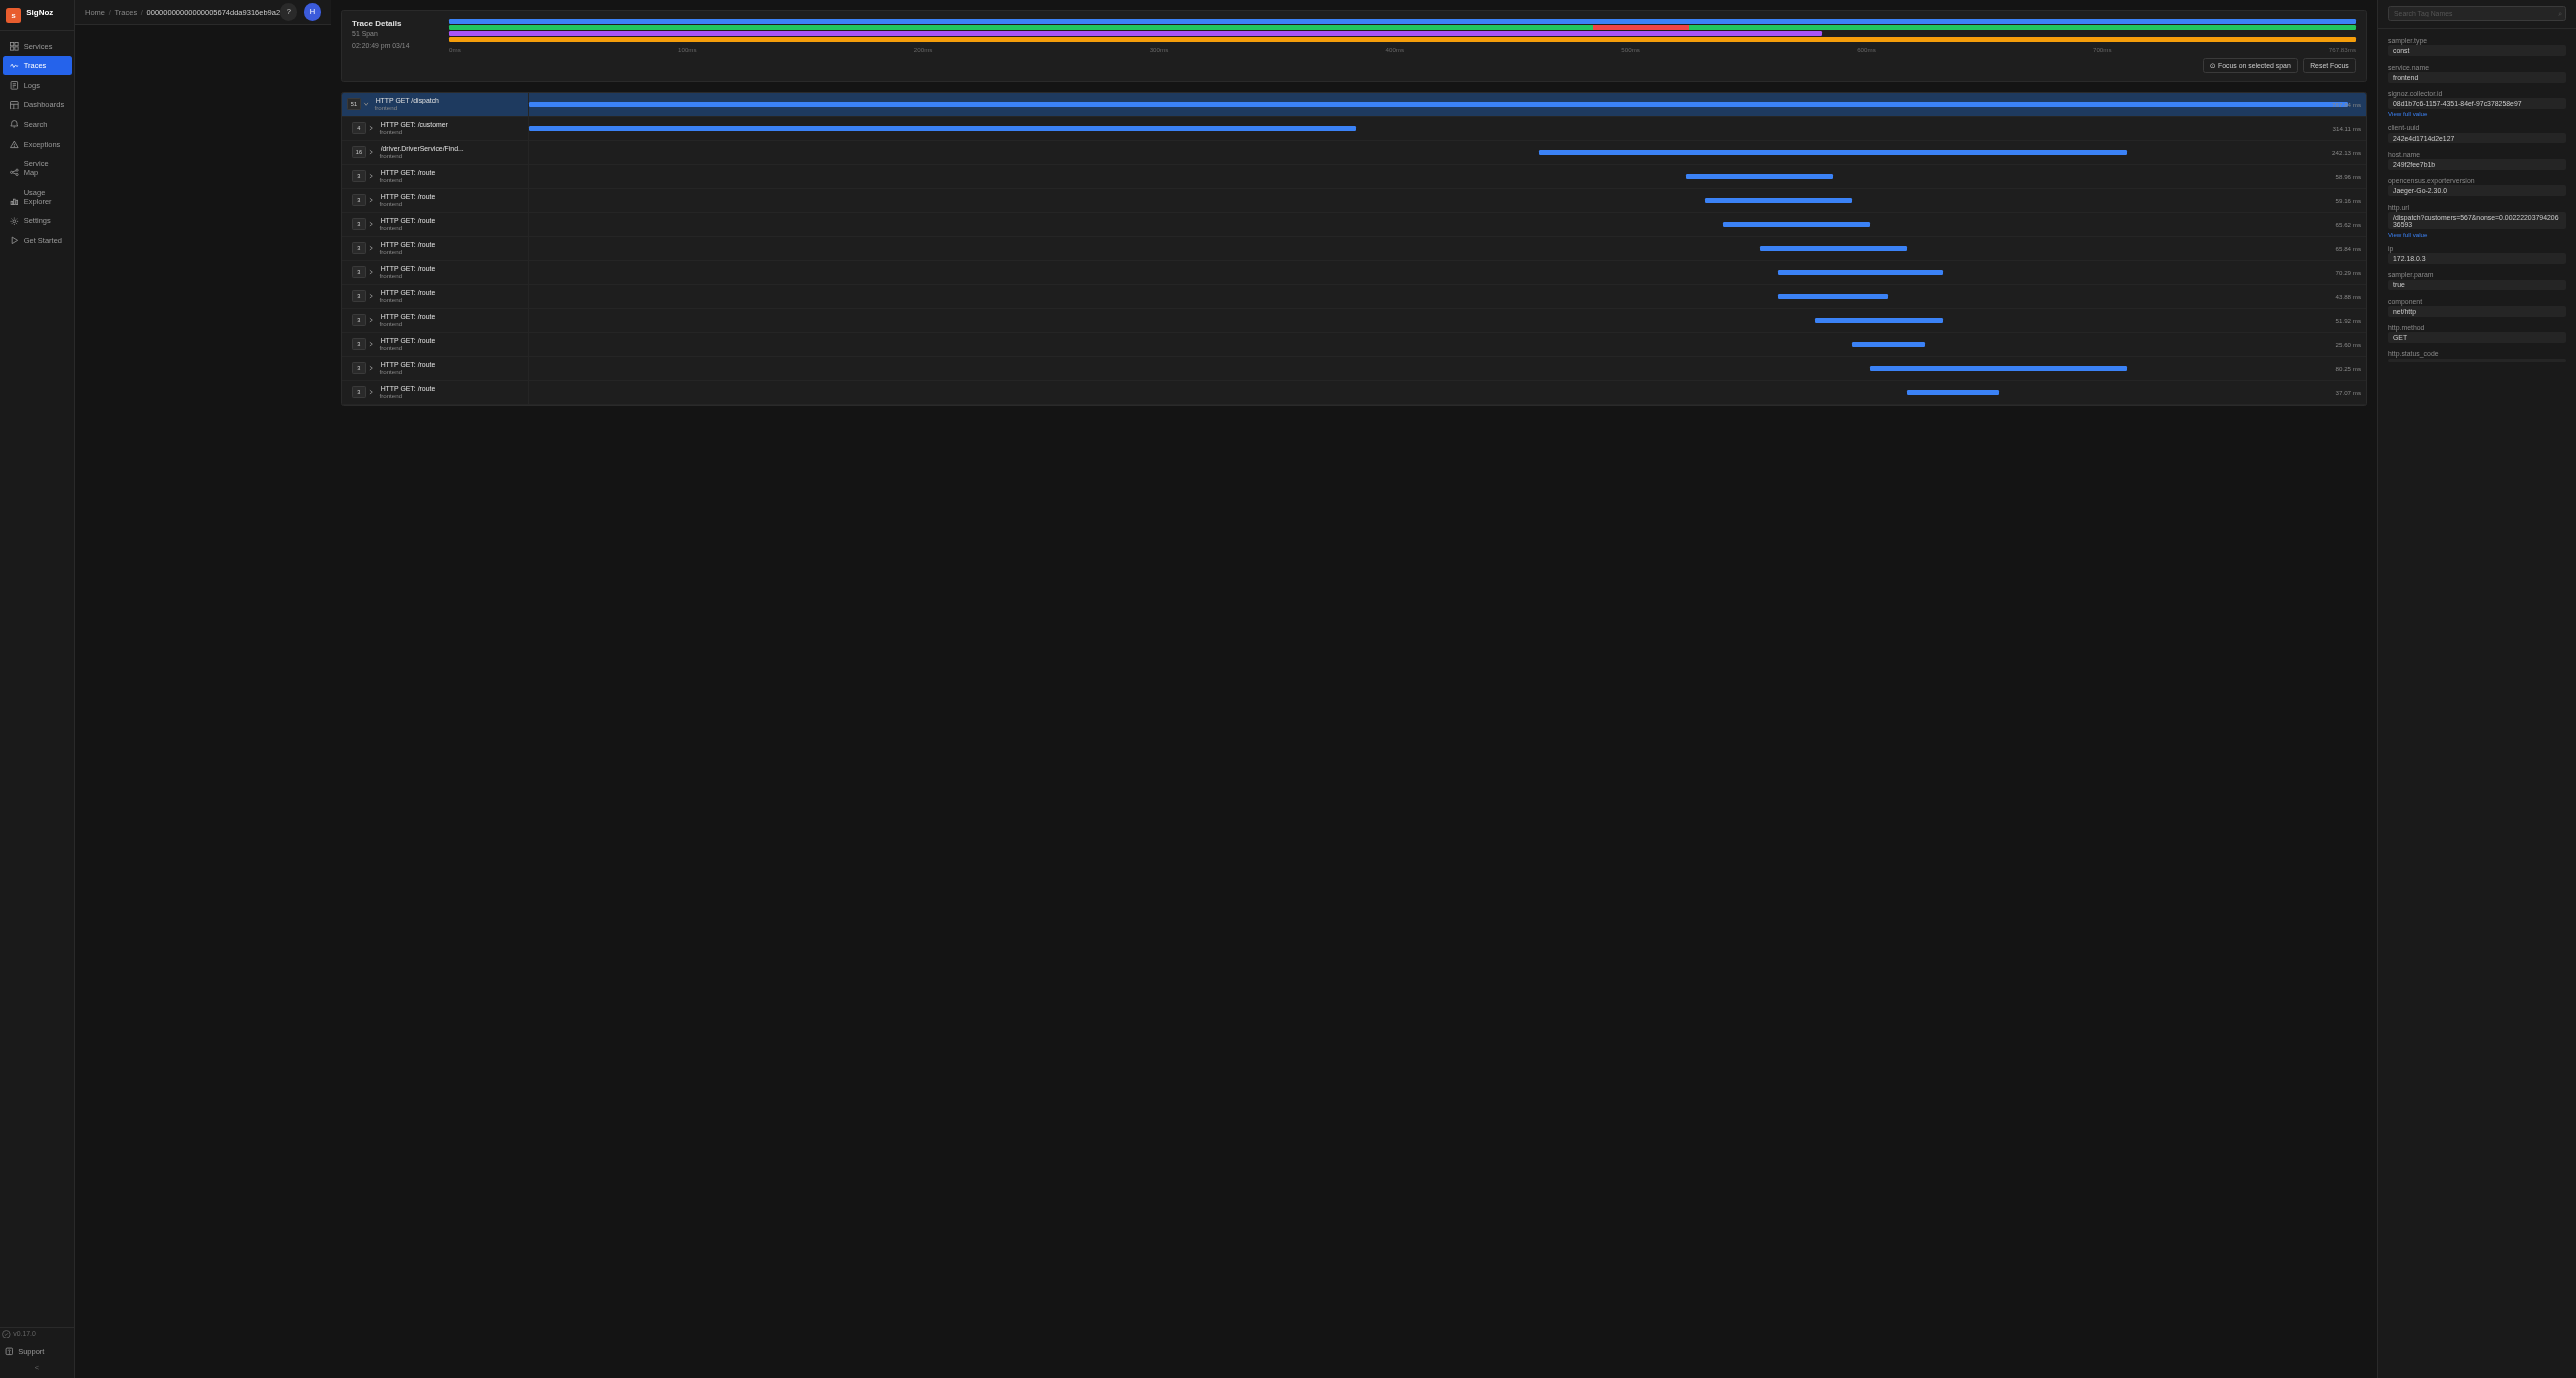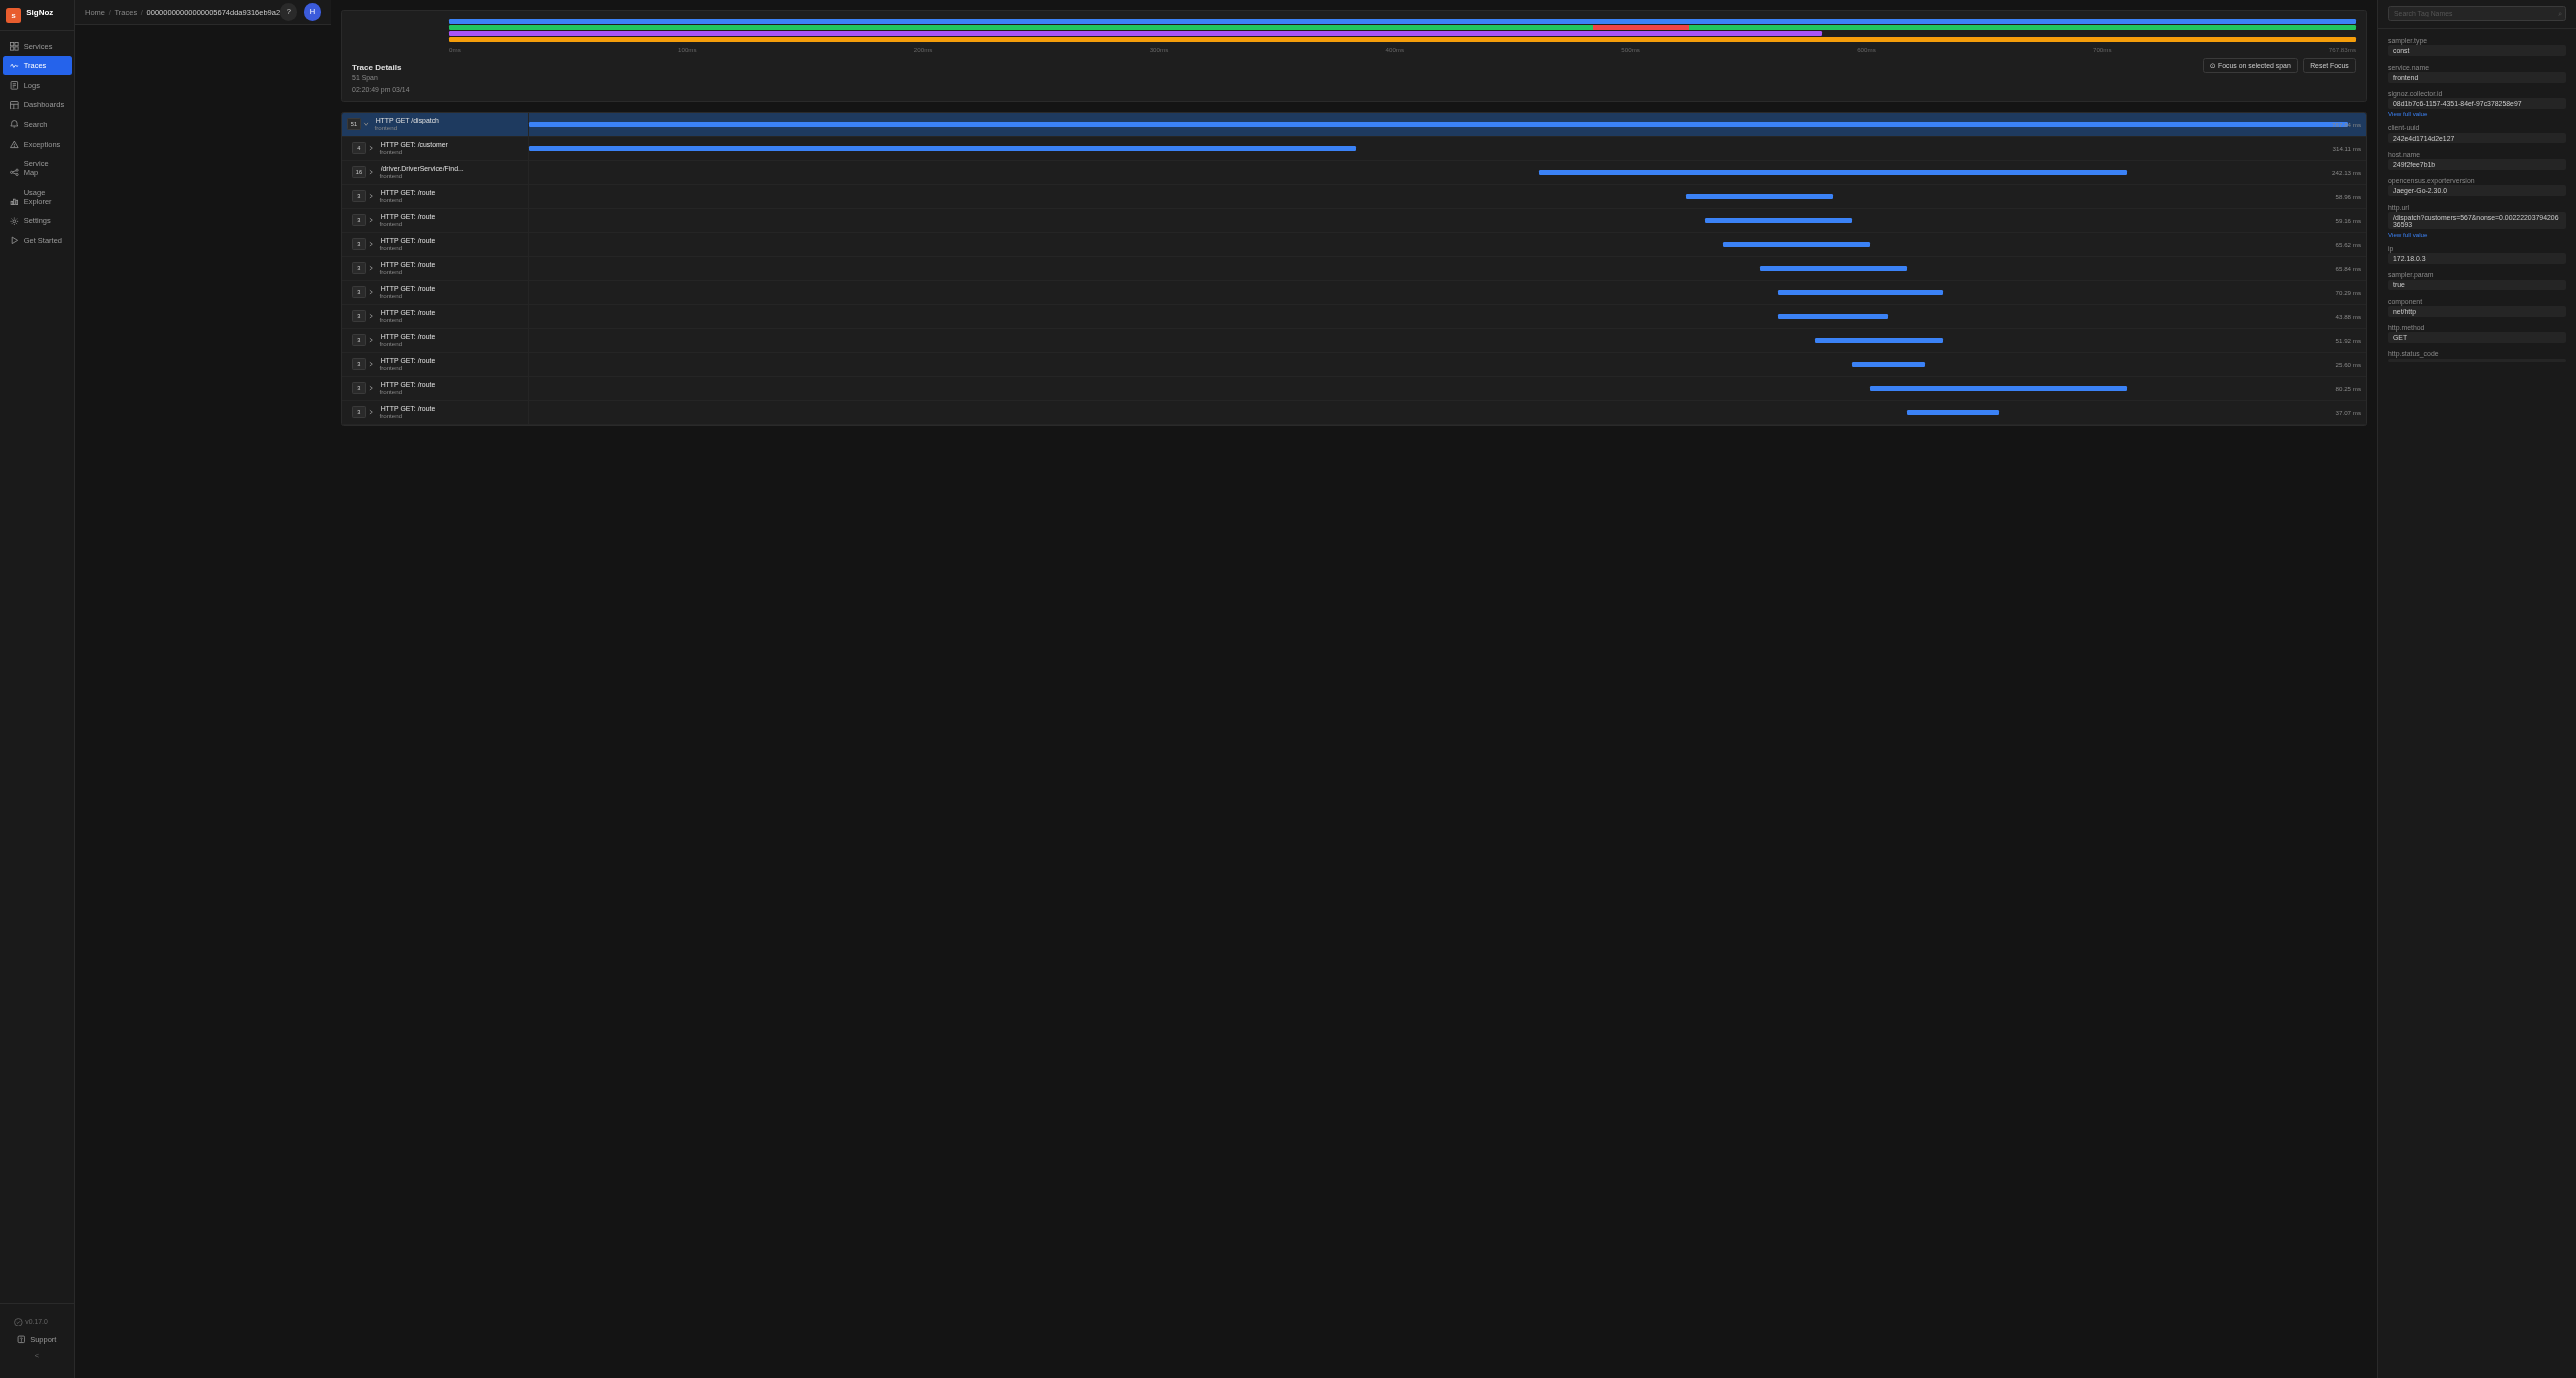--- a/index.html
+++ b/index.html
@@ -40,7 +40,7 @@
     
     .trace-details-header { background: #1e1e1e; border: 0.6px solid #2a2a2a; border-radius: 2.5px; padding: 7.5px 10px; margin-bottom: 10px; display: flex; align-items: flex-start; gap: 10px; }
     .trace-info { flex-shrink: 0; min-width: 87px; }
-    .trace-title { font-size: 8px; font-weight: 600; color: #e0e0e0; margin-bottom: 2.5px; margin-top: 44px; }
+    .trace-title { font-size: 8px; font-weight: 600; color: #e0e0e0; margin-bottom: 2.5px; }
     .trace-spans { font-size: 6.9px; color: #888; margin-bottom: 5px; }
     .trace-time { font-size: 6.9px; color: #888; }
     .trace-timeline { flex: 1; position: relative; }

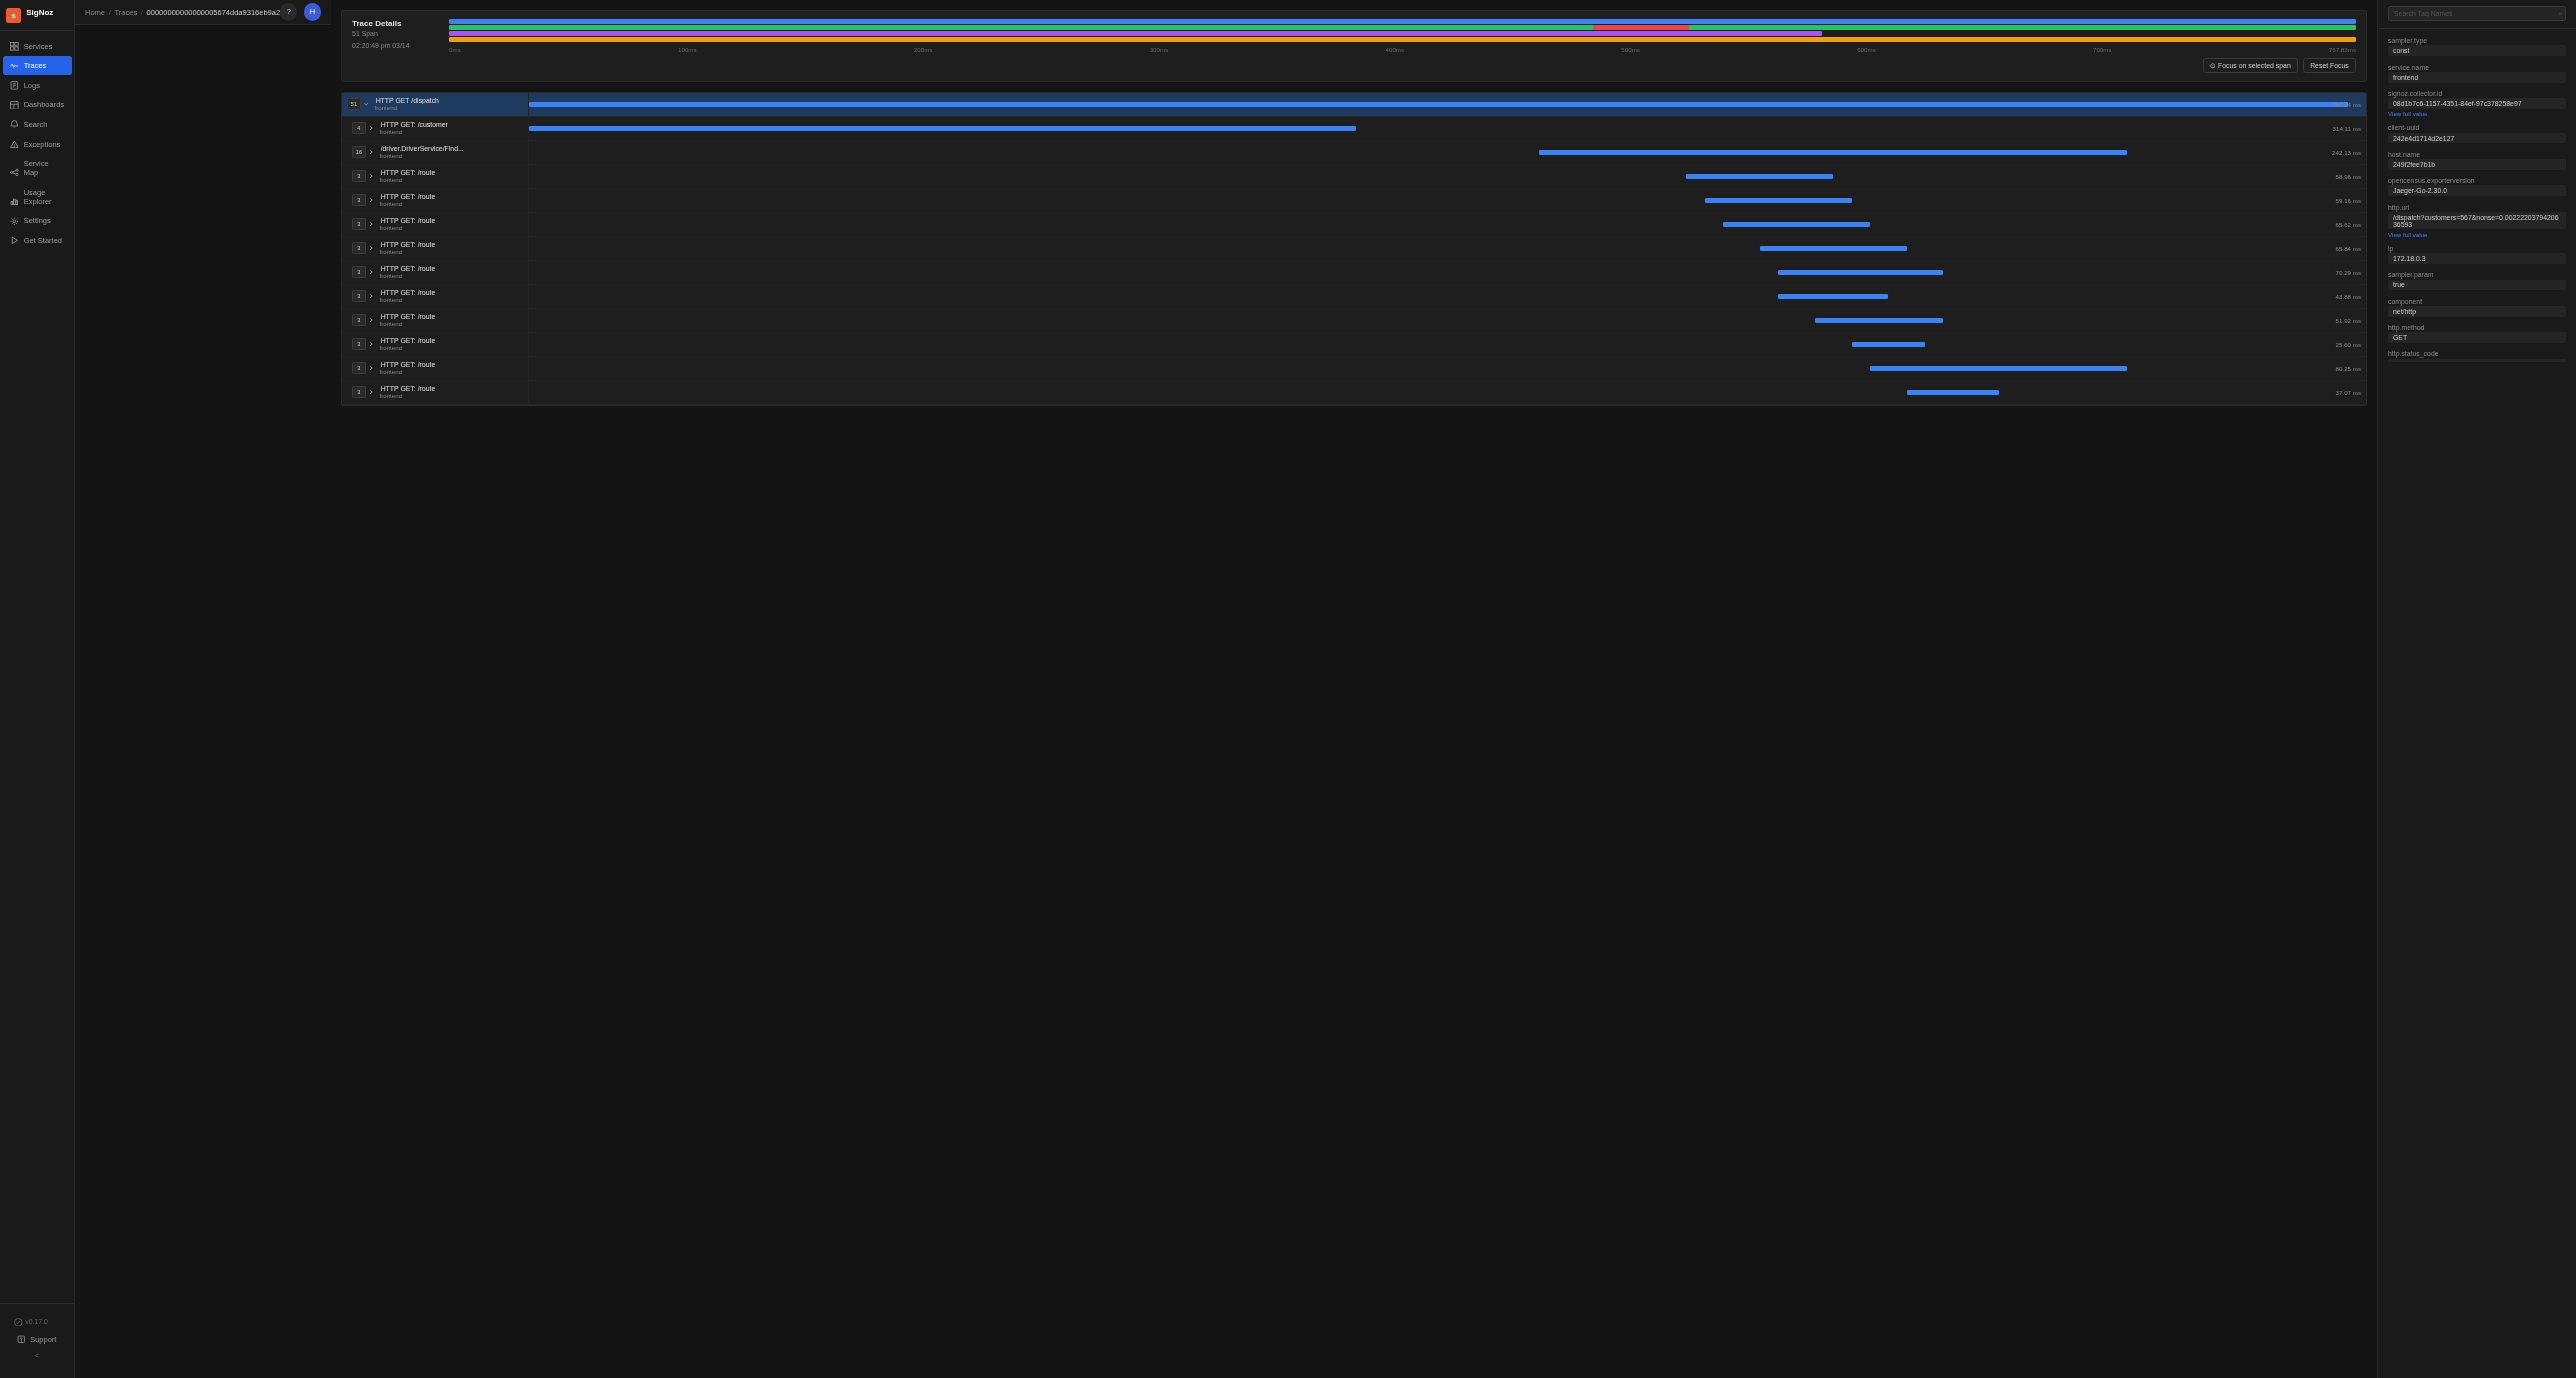--- a/index.html
+++ b/index.html
@@ -14,7 +14,7 @@
     .nav-item { display: flex; align-items: flex-end; gap: 5px; padding: 5px 7.5px; cursor: pointer; color: #999; font-size: 7.5px; border-radius: 2.5px; margin: 0.6px 2.5px; }
     .nav-item.active { background: #2563eb; color: #fff; }
     .nav-item svg { width: 8.7px; height: 8.7px; flex-shrink: 0; }
-    .sidebar-bottom { padding: 14px; border-top: 0.6px solid #2a2a2a; }
+    .sidebar-bottom { padding: 2px; border-top: 0.6px solid #2a2a2a; }
     .version-text { color: #666; font-size: 6.9px; display: flex; align-items: center; gap: 2.5px; margin-bottom: 5px; }
     .support-item { display: flex; align-items: center; gap: 5px; color: #999; font-size: 7.5px; cursor: pointer; padding: 3.7px 2.5px; }
     .collapse-btn { display: flex; align-items: center; justify-content: center; color: #666; cursor: pointer; padding: 3.7px; }

